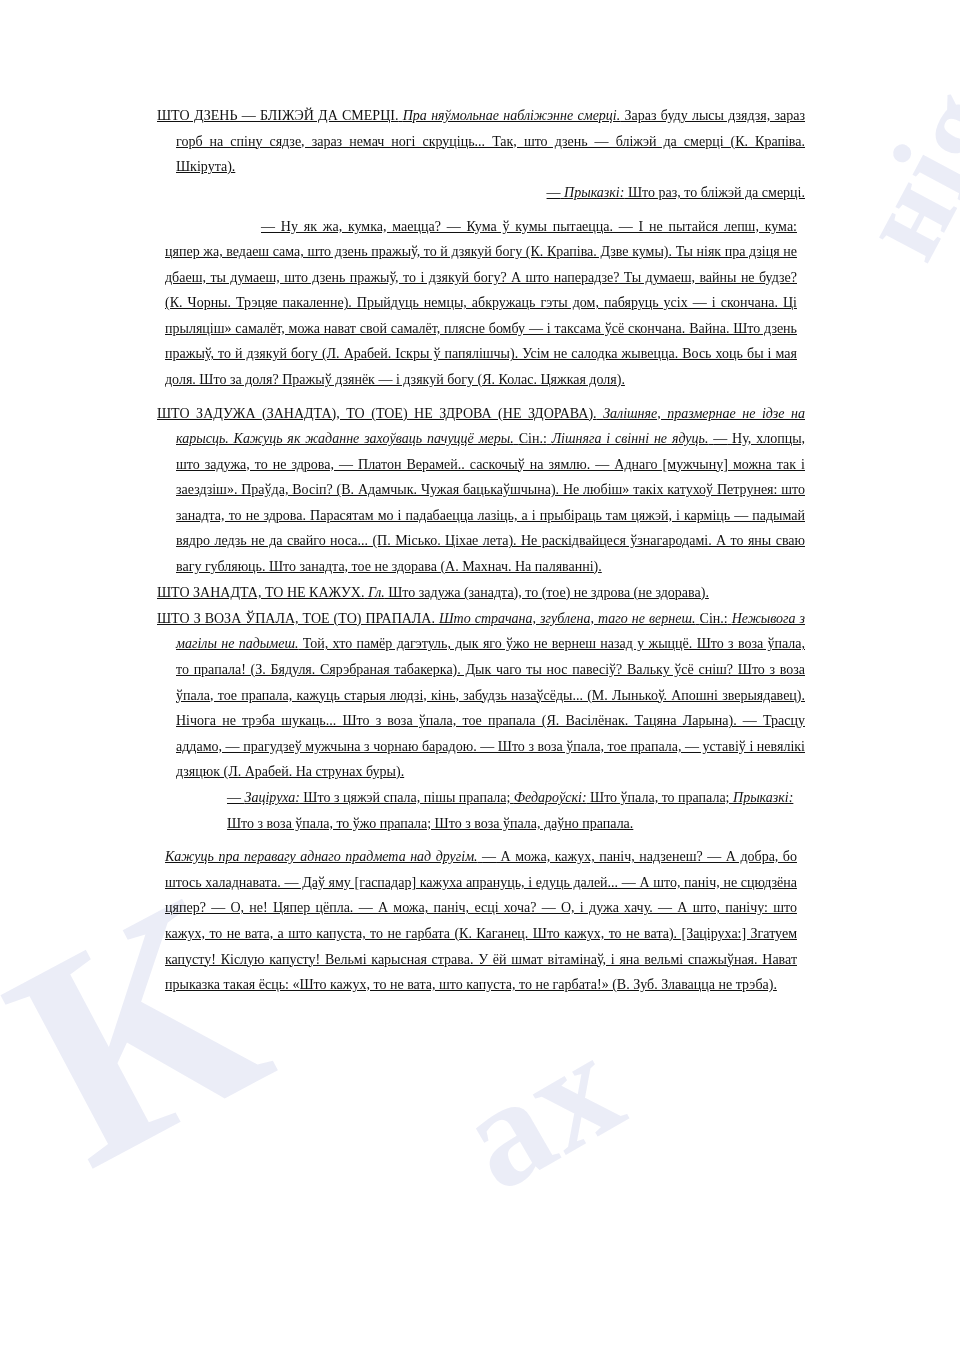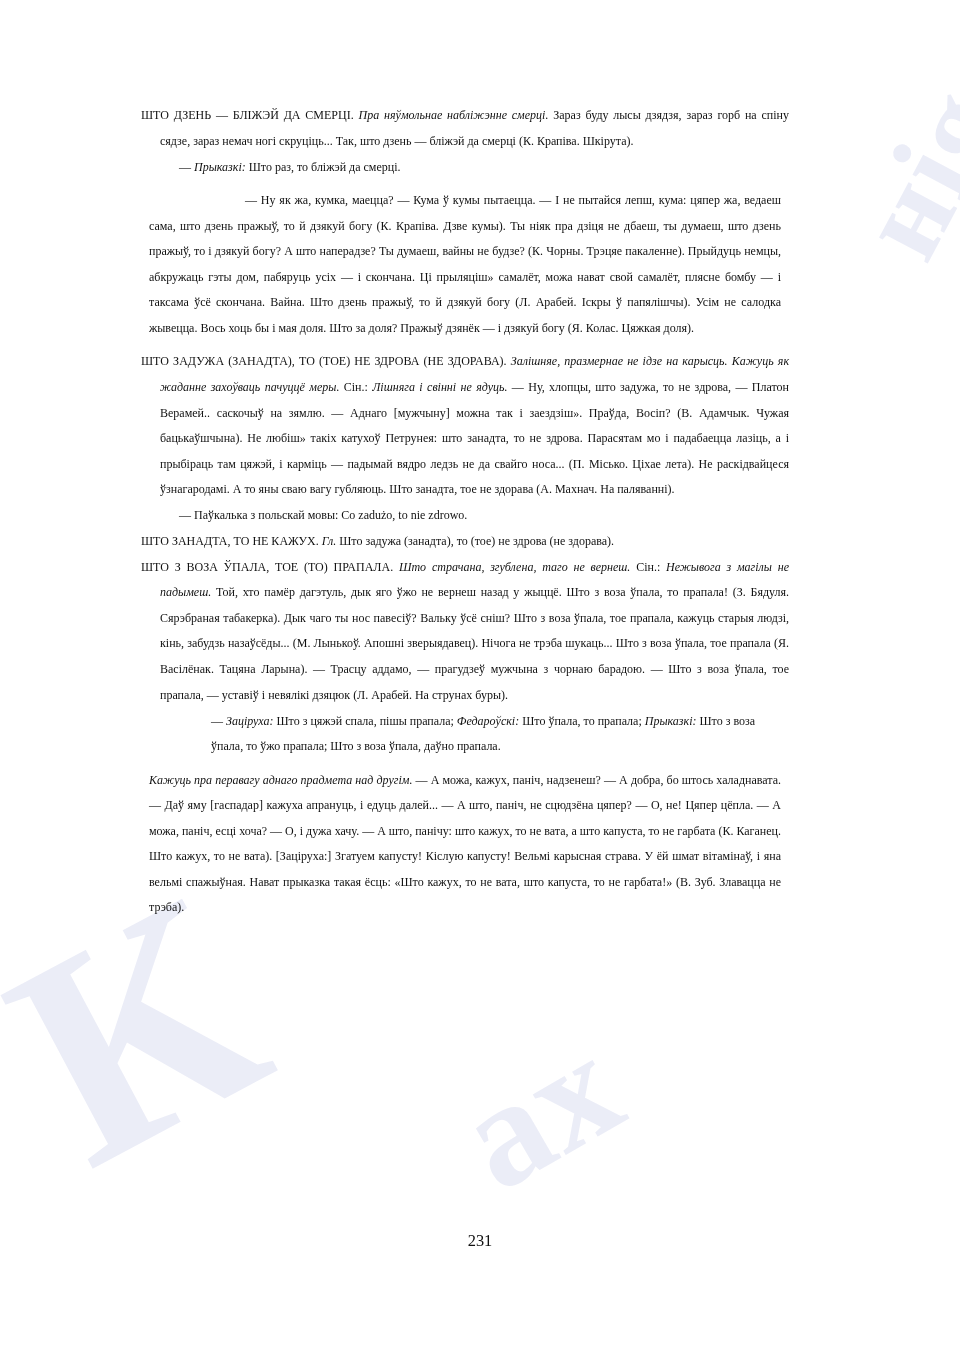--- a/index.html
+++ b/index.html
@@ -64,14 +64,15 @@
   }
   #text-block {
     position: absolute;
-    left: 141px;
+    left: 157px;
     top: 103px;
     width: 648px;
-    font-size: 12px;
+    font-size: 14px;
     line-height: 25.55px;
     text-align: justify;
     text-justify: inter-word;
     hyphens: manual;
+    text-decoration: underline;
   }
   .entry {
     margin: 0 0 0.5px 0;

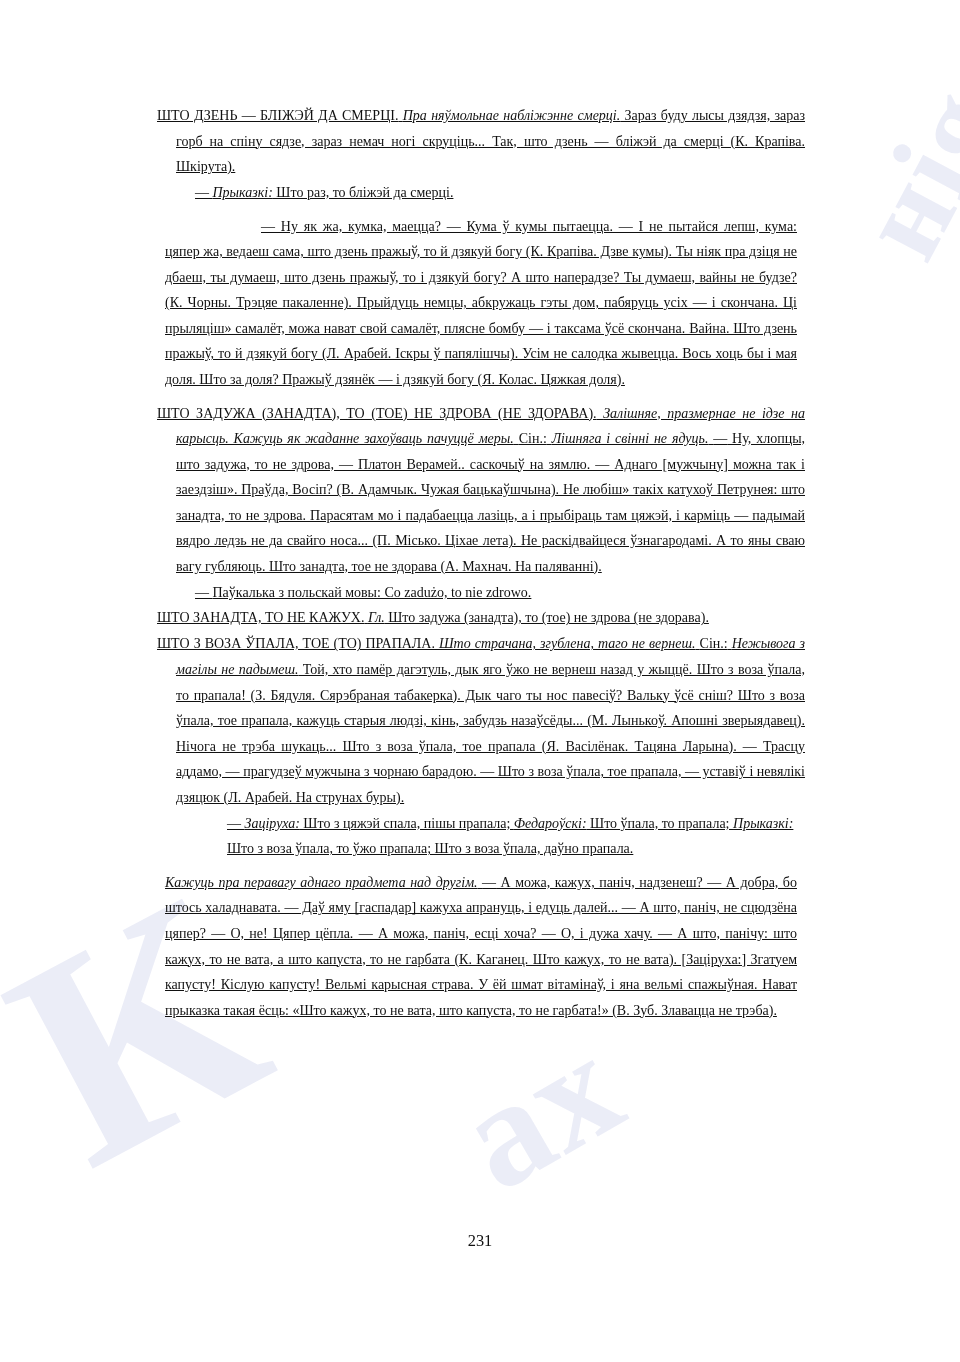--- a/index.html
+++ b/index.html
@@ -97,7 +97,7 @@
   p.note-1 {   
     margin: 0 0 0 38px;
     text-indent: 0;
-    text-align: left;
+    text-align: right;
   }
   p.note-2 {   
     margin: 0 0 0 70px;

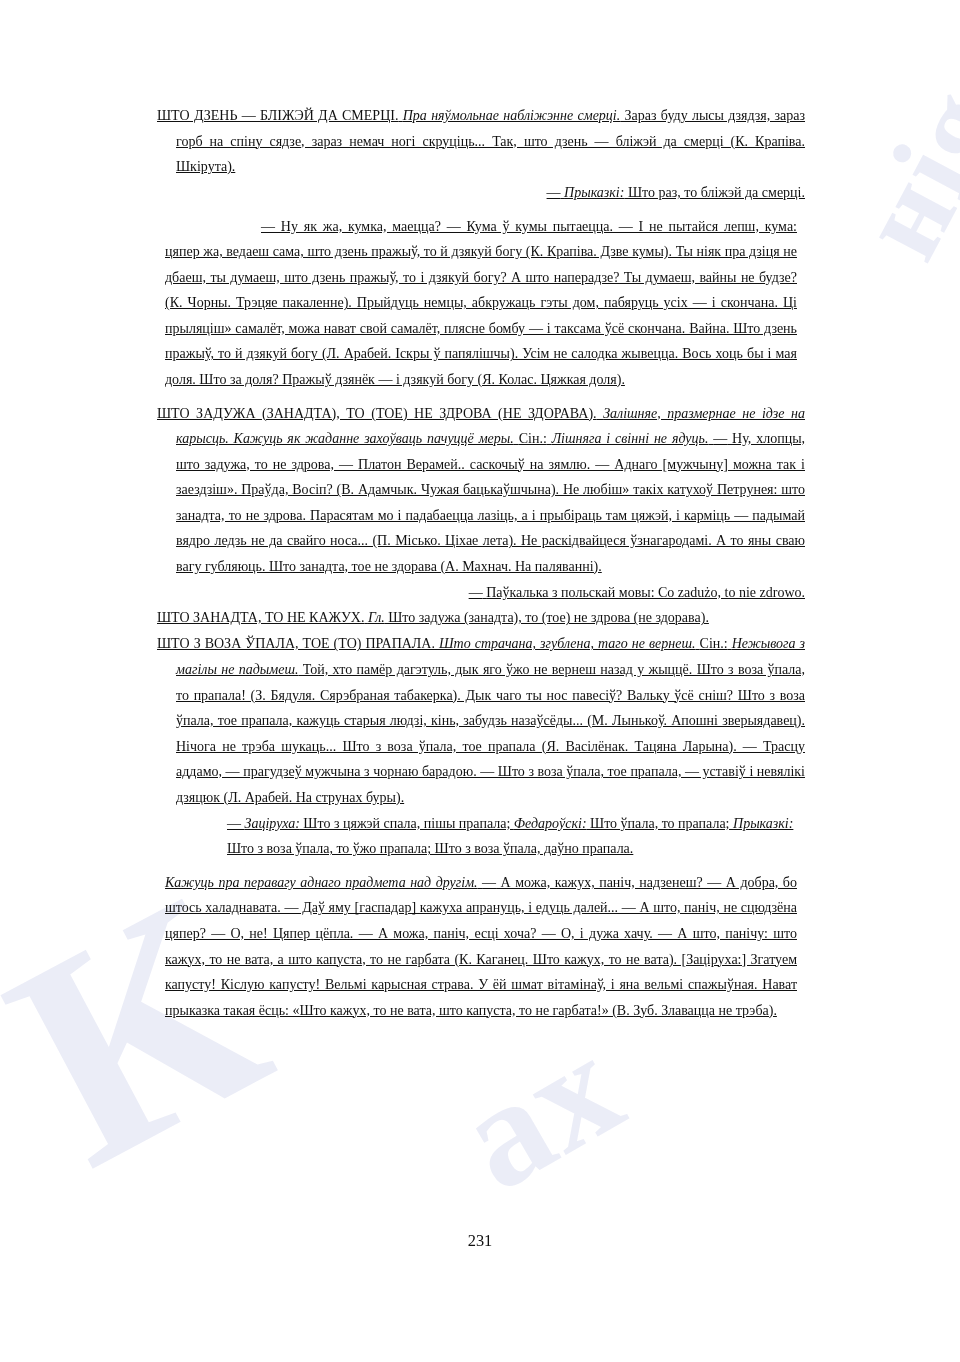--- a/index.html
+++ b/index.html
@@ -148,7 +148,6 @@
     <p class="note-wrap"><span class="dash">—</span><span> Ну як жа, кумка, маецца? — Кума ў кумы пытаецца. — І не пытайся лепш, кума: цяпер жа, ведаеш сама, што дзень пражыў, то й дзякуй богу (К. Крапіва. Дзве кумы). Ты ніяк пра дзіця не дбаеш, ты думаеш, што дзень пражыў, то і дзякуй богу? А што наперадзе? Ты думаеш, вайны не будзе? (К. Чорны. Трэцяе пакаленне). Прыйдуць немцы, абкружаць гэты дом, пабяруць усіх — і скончана. Ці прыляціш» самалёт, можа нават свой самалёт, плясне бомбу — і таксама ўсё скончана. Вайна. Што дзень пражыў, то й дзякуй богу (Л. Арабей. Іскры ў папялішчы). Усім не салодка жывецца. Вось хоць бы і мая доля. Што за доля? Пражыў дзянёк — і дзякуй богу (Я. Колас. Цяжкая доля).</span></p>
 
     <p class="entry"><span class="hw">ШТО ЗАДУЖА (ЗАНАДТА), ТО (ТОЕ) НЕ ЗДРОВА (НЕ ЗДОРАВА).</span> <span class="it">Залішняе, празмернае не ідзе на карысць. Кажуць як жаданне захоўваць пачуццё меры.</span> <span>Сін.:</span> <span class="it">Лішняга і свінні не ядуць.</span> <span class="dash">—</span><span> Ну, хлопцы, што задужа, то не здрова, — Платон Верамей.. саскочыў на зямлю. — Аднаго [мужчыну] можна так і заездзіш». Праўда, Восіп? (В. Адамчык. Чужая бацькаўшчына). Не любіш» такіх катухоў Петрунея: што занадта, то не здрова. Парасятам мо і падабаецца лазіць, а і прыбіраць там цяжэй, і карміць — падымай вядро ледзь не да свайго носа... (П. Місько. Ціхае лета). Не раскідвайцеся ўзнагародамі. А то яны сваю вагу губляюць. Што занадта, тое не здорава (А. Махнач. На паляванні).</span></p>
-    <p class="note note-1"><span class="dash">—</span> <span>Паўкалька з польскай мовы: Co zadużo, to nie zdrowo.</span></p>
 
     <p class="entry"><span class="hw">ШТО ЗАНАДТА, ТО НЕ КАЖУХ.</span> <span class="it">Гл.</span><span> Што задужа (занадта), то (тое) не здрова (не здорава).</span></p>
 

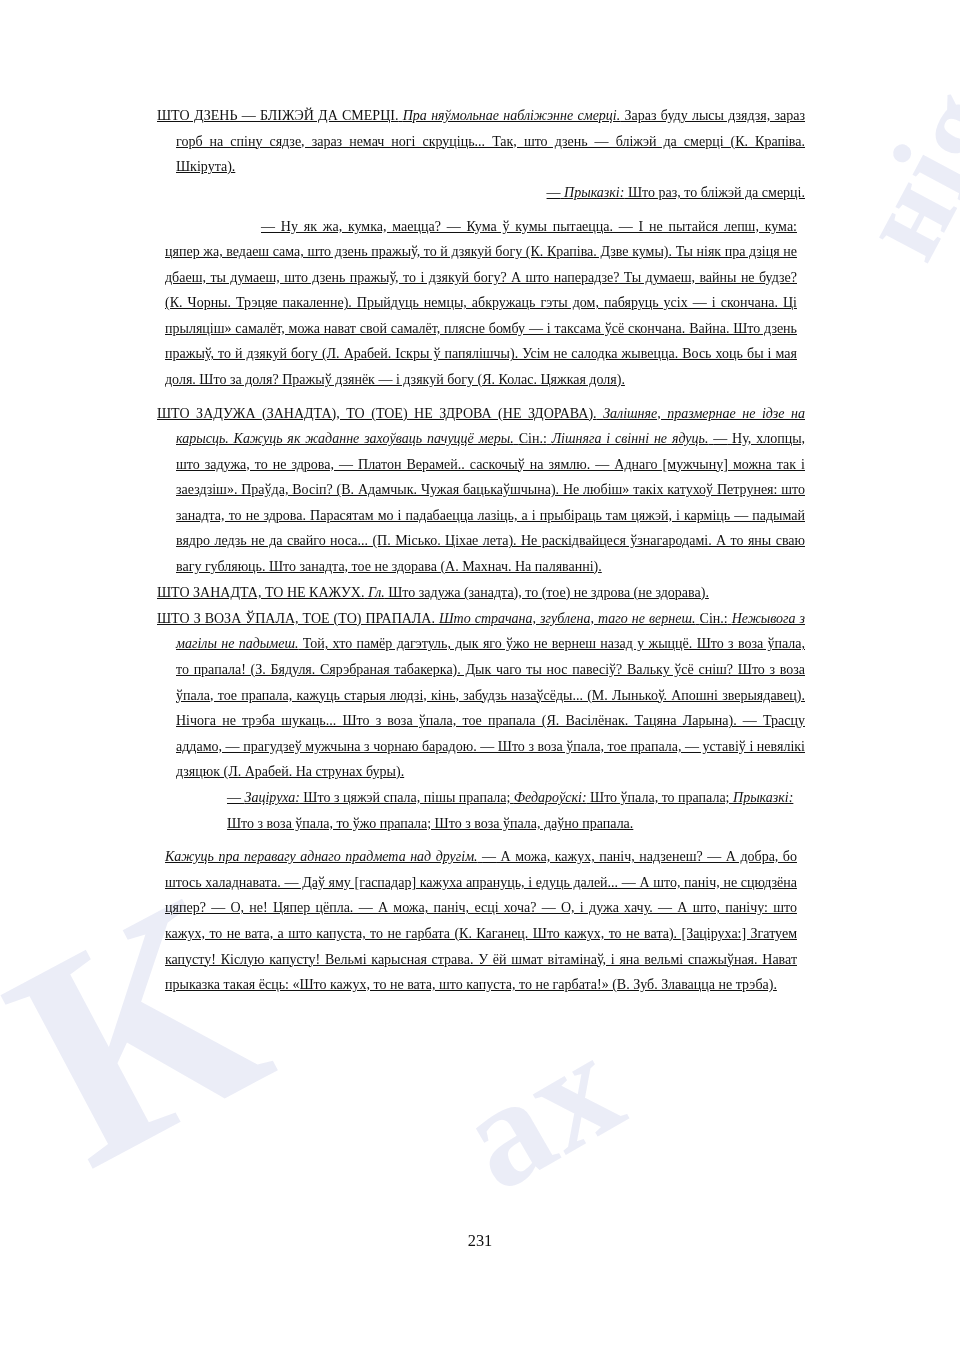--- a/index.html
+++ b/index.html
@@ -158,7 +158,6 @@
 
   </div>
 
-  <div id="page-number">231</div>
 </div>
 
 </body></html>

